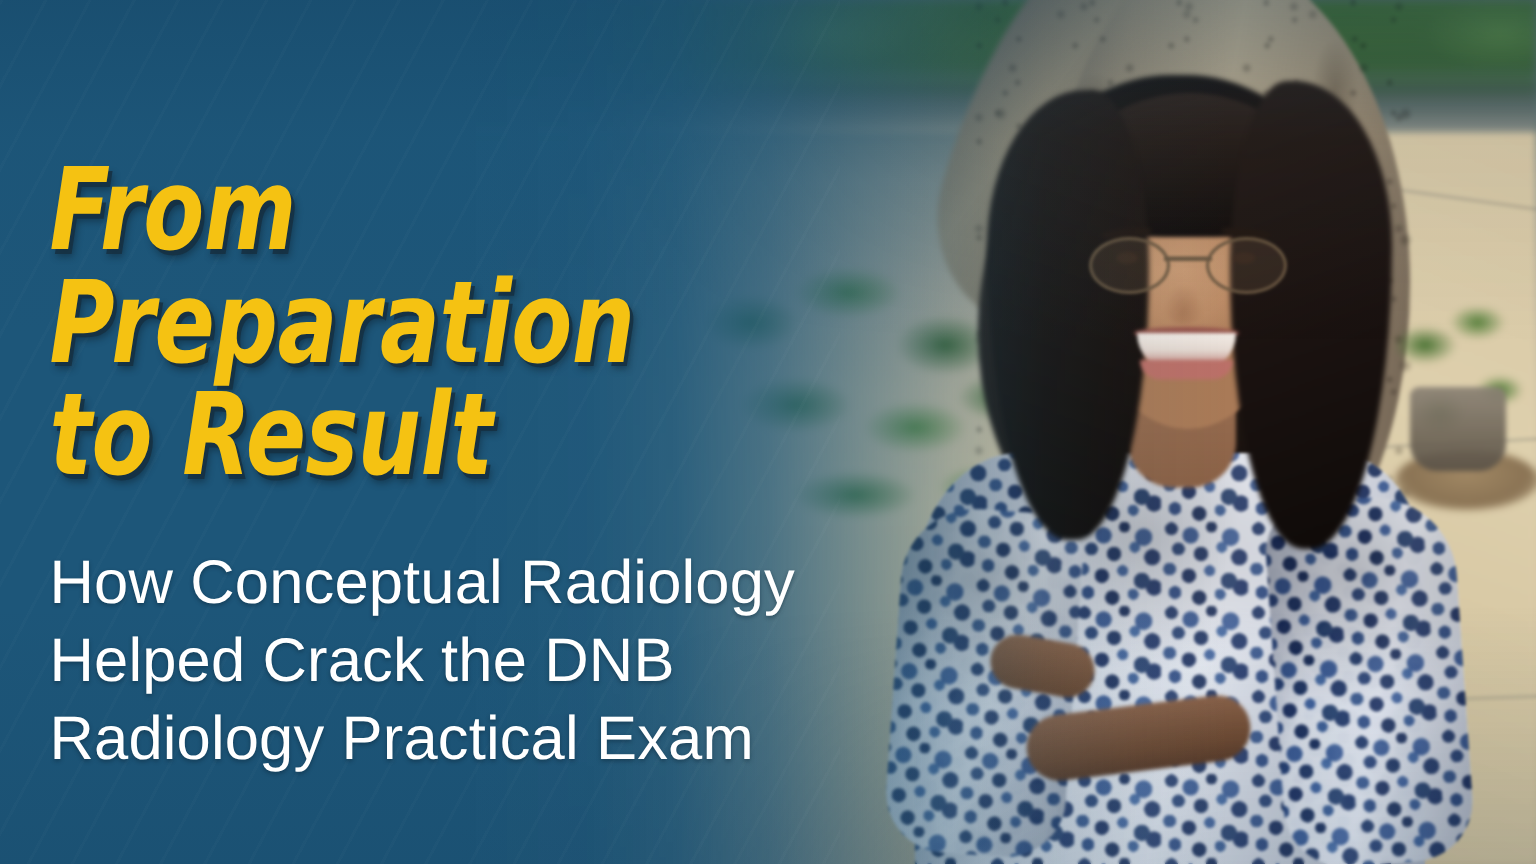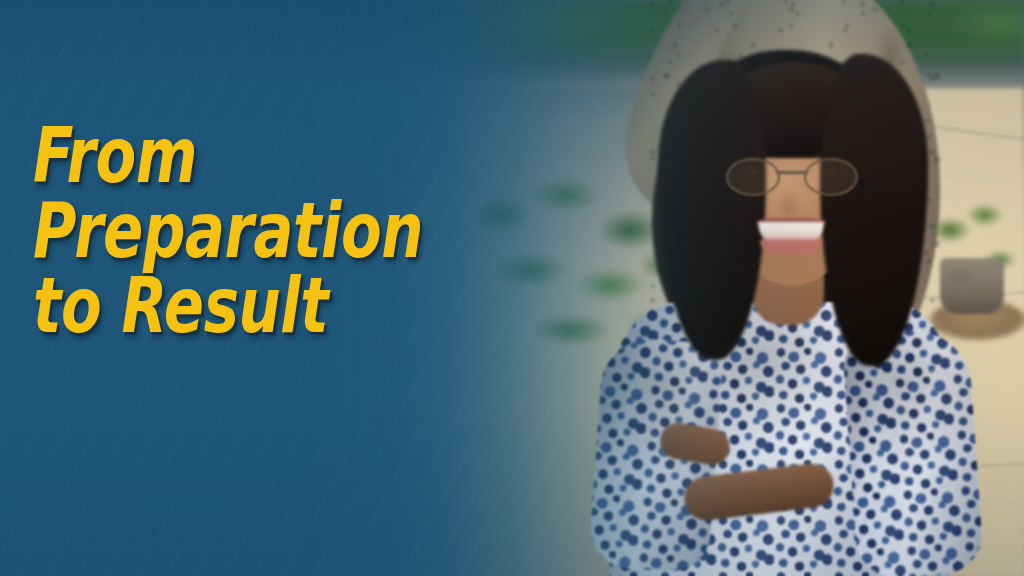--- a/index.html
+++ b/index.html
@@ -443,7 +443,7 @@
   .text-block {
     position: absolute;
     left: 33px;
-    top: 118px;
+    top: 102px;
     width: 600px;
     z-index: 30;
   }

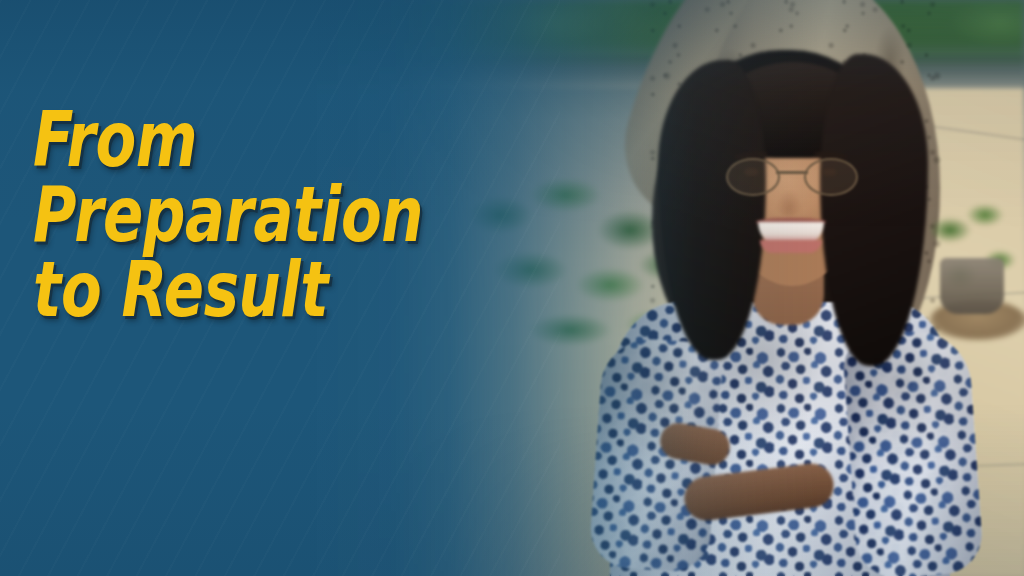--- a/index.html
+++ b/index.html
@@ -557,6 +557,9 @@
   <div class="text-block">
     <h1 class="headline">From Preparation
 to Result</h1>
+    <p class="subtitle">How Conceptual Radiology
+Helped Crack the DNB
+Radiology  Practical Exam</p>
   </div>
 
 </div>

